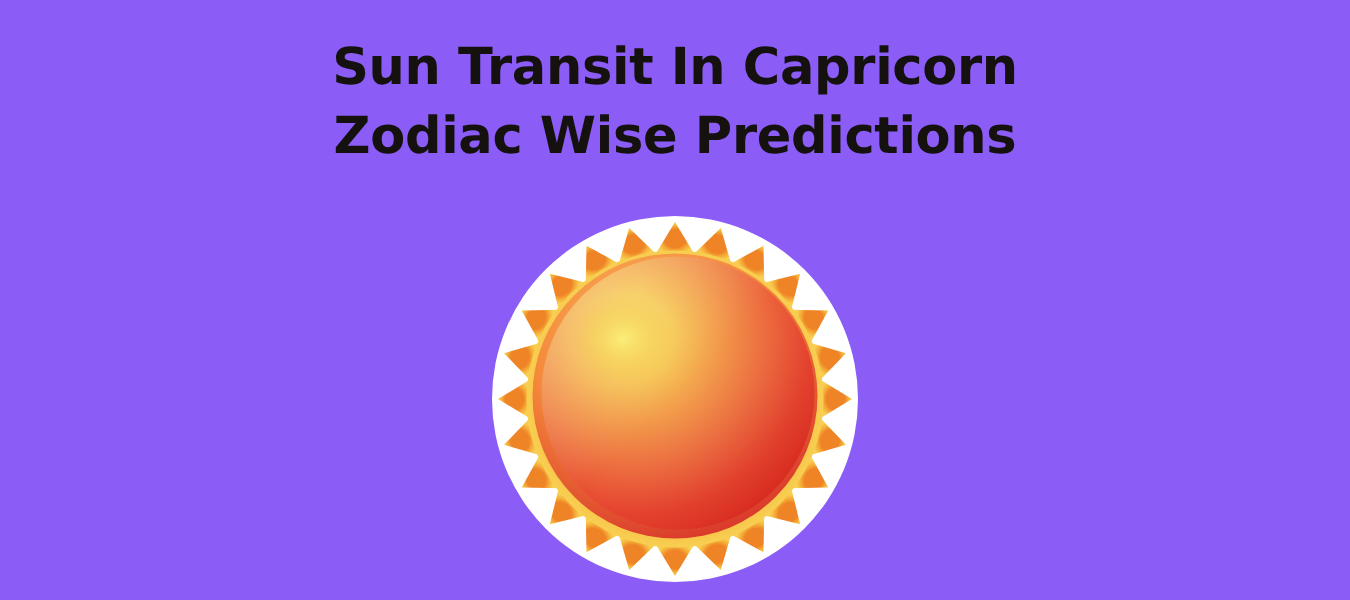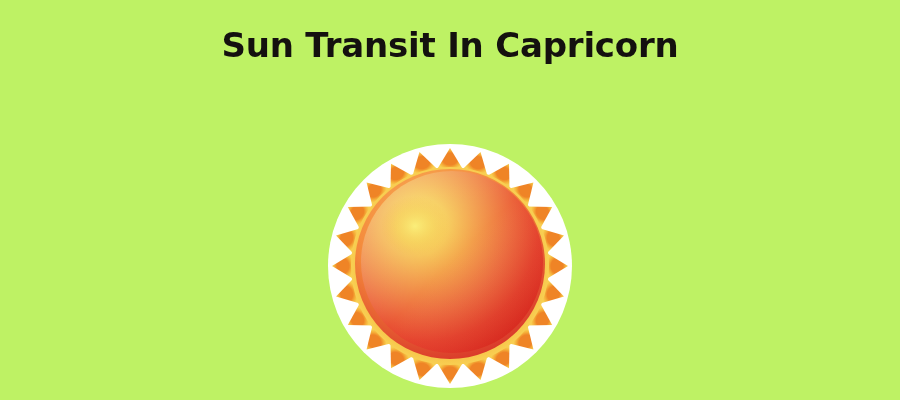--- a/index.html
+++ b/index.html
@@ -17,7 +17,7 @@
     position: relative;
     width: 900px;
     height: 400px;
-    background: #bef264;
+    background: #8b5cf6;
   }
 
   

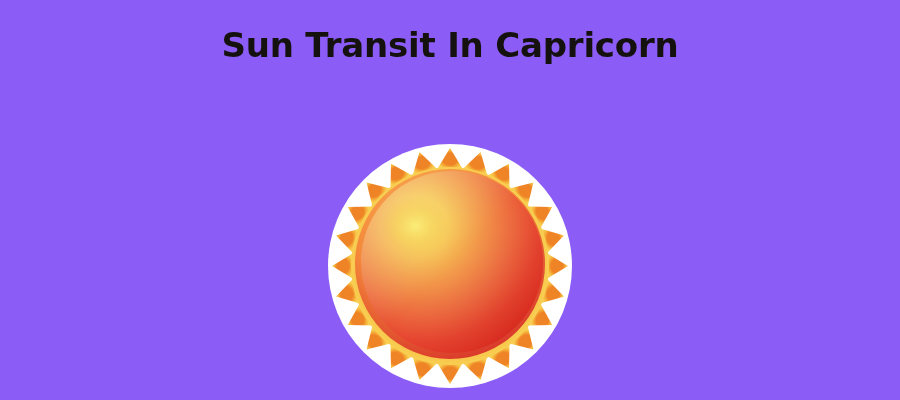--- a/index.html
+++ b/index.html
@@ -67,6 +67,7 @@
 
   <div class="title-block">
     <span class="title-line">Sun Transit In Capricorn</span>
+    <span class="title-line">Zodiac Wise Predictions</span>
   </div>
 
   <div class="sun-wrap">

